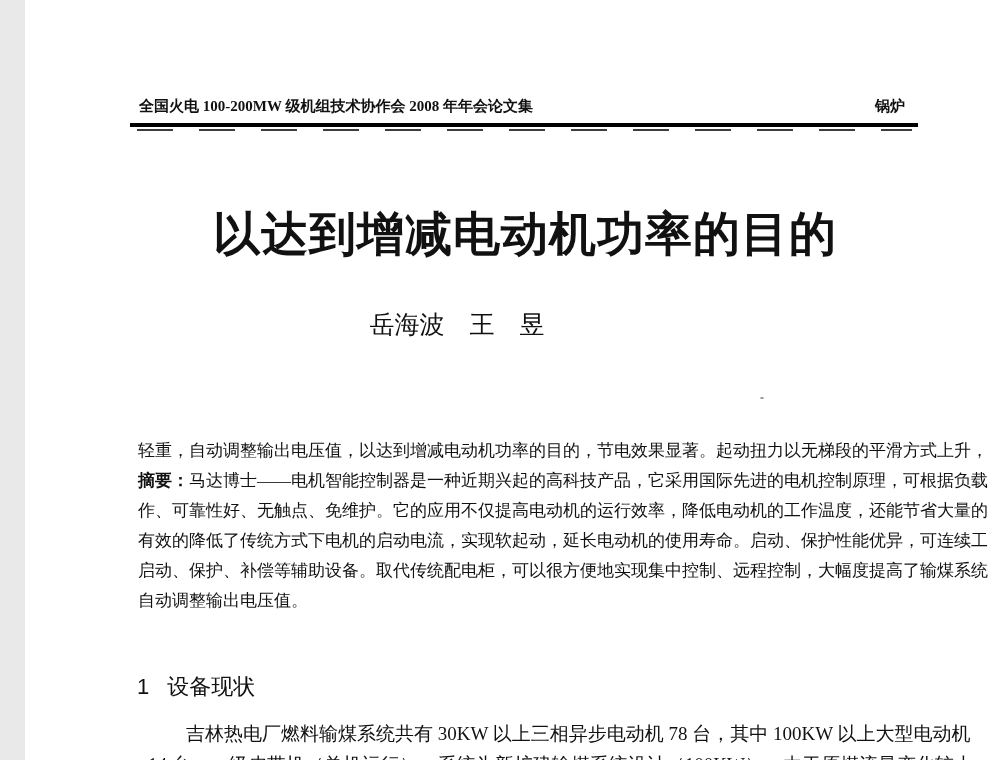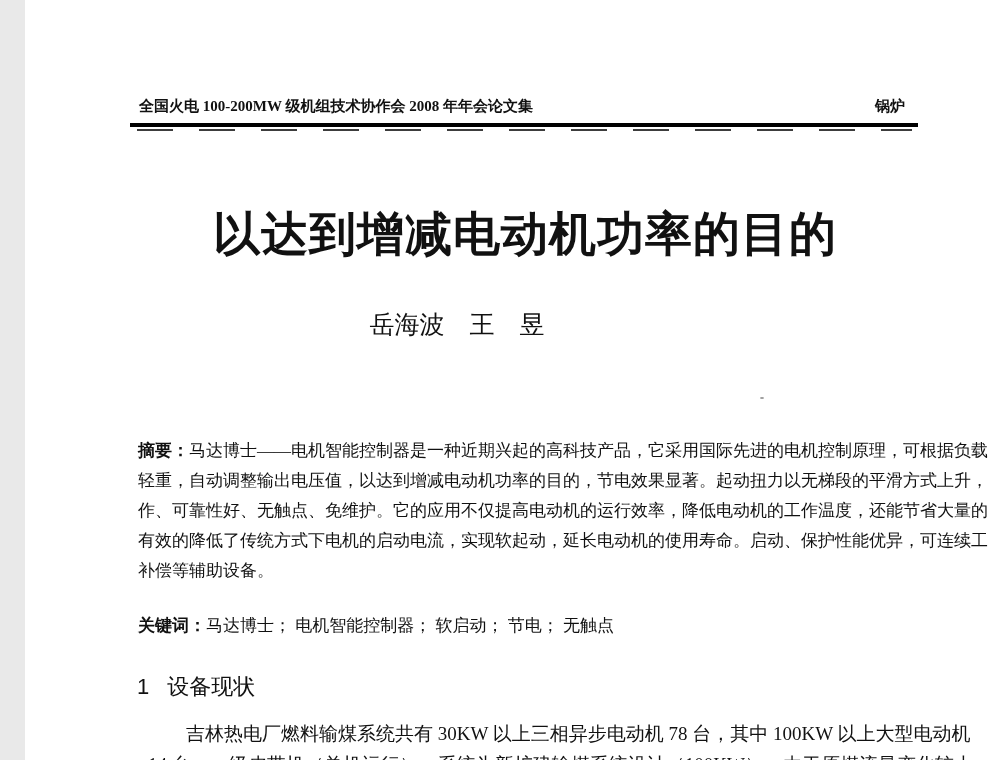--- a/index.html
+++ b/index.html
@@ -150,10 +150,10 @@
   <div class="scan-speck"></div>
 
   <div class="abstract-block">
+    <div class="abstract-line">轻重，自动调整输出电压值，以达到增减电动机功率的目的，节电效果显著。起动扭力以无梯段的平滑方式上升，</div>
     <div class="abstract-line">
       <span class="inline-label">摘要：</span><span>马达博士——电机智能控制器是一种近期兴起的高科技产品，它采用国际先进的电机控制原理，可根据负载</span>
     </div>
-    <div class="abstract-line">轻重，自动调整输出电压值，以达到增减电动机功率的目的，节电效果显著。起动扭力以无梯段的平滑方式上升，</div>
     <div class="abstract-line">作、可靠性好、无触点、免维护。它的应用不仅提高电动机的运行效率，降低电动机的工作温度，还能节省大量的</div>
     <div class="abstract-line">有效的降低了传统方式下电机的启动电流，实现软起动，延长电动机的使用寿命。启动、保护性能优异，可连续工</div>
     <div class="abstract-line">补偿等辅助设备。</div>

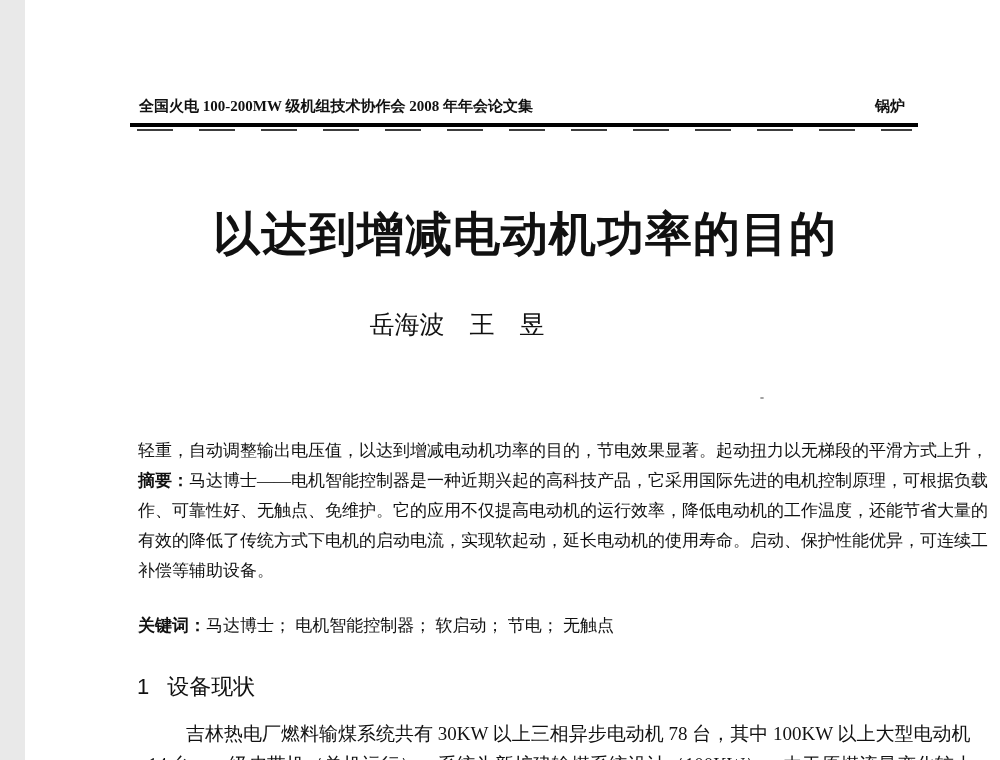--- a/index.html
+++ b/index.html
@@ -156,6 +156,7 @@
     </div>
     <div class="abstract-line">作、可靠性好、无触点、免维护。它的应用不仅提高电动机的运行效率，降低电动机的工作温度，还能节省大量的</div>
     <div class="abstract-line">有效的降低了传统方式下电机的启动电流，实现软起动，延长电动机的使用寿命。启动、保护性能优异，可连续工</div>
+    <div class="abstract-line">启动、保护、补偿等辅助设备。取代传统配电柜，可以很方便地实现集中控制、远程控制，大幅度提高了输煤系统</div>
     <div class="abstract-line">补偿等辅助设备。</div>
   </div>
 

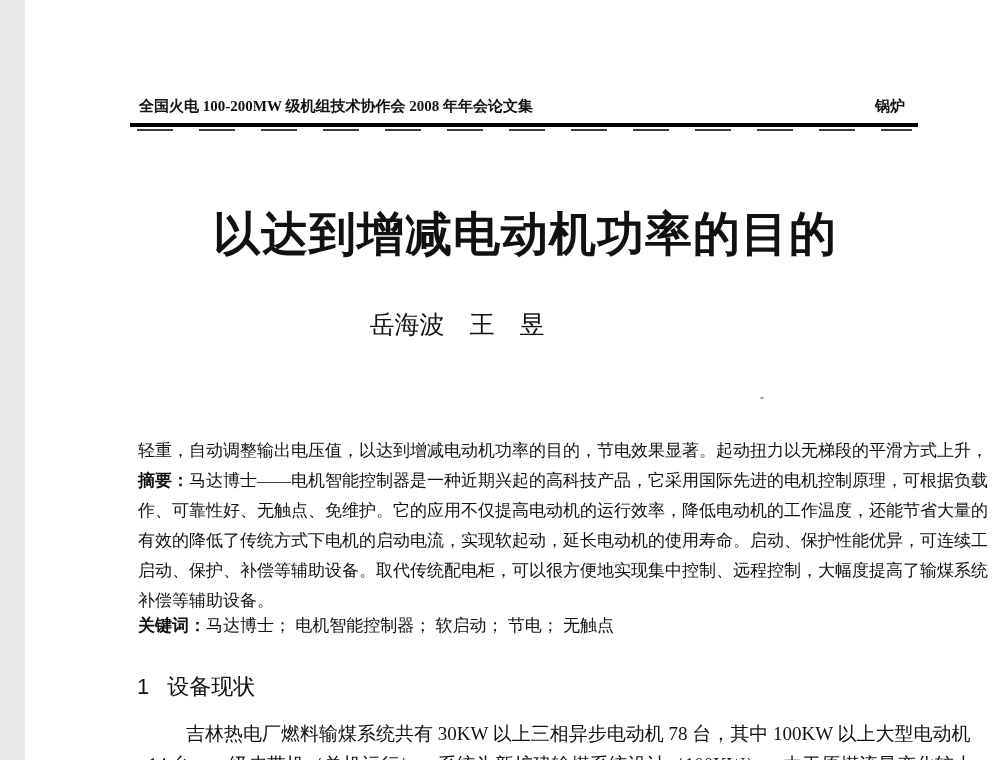--- a/index.html
+++ b/index.html
@@ -157,7 +157,7 @@
     <div class="abstract-line">作、可靠性好、无触点、免维护。它的应用不仅提高电动机的运行效率，降低电动机的工作温度，还能节省大量的</div>
     <div class="abstract-line">有效的降低了传统方式下电机的启动电流，实现软起动，延长电动机的使用寿命。启动、保护性能优异，可连续工</div>
     <div class="abstract-line">启动、保护、补偿等辅助设备。取代传统配电柜，可以很方便地实现集中控制、远程控制，大幅度提高了输煤系统</div>
-    <div class="abstract-line">补偿等辅助设备。</div>
+    <div class="abstract-line">自动调整输出电压值。</div>
   </div>
 
   <div class="keywords-line">

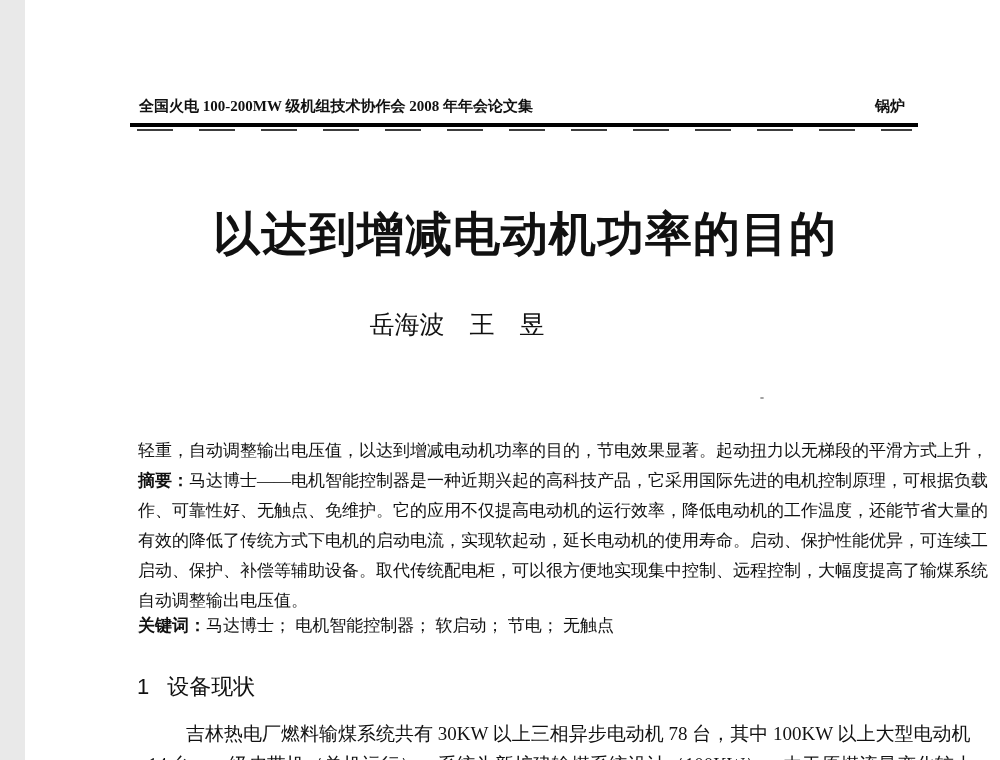--- a/index.html
+++ b/index.html
@@ -160,9 +160,6 @@
     <div class="abstract-line">自动调整输出电压值。</div>
   </div>
 
-  <div class="keywords-line">
-    <span class="inline-label">关键词：</span><span>马达博士； 电机智能控制器； 软启动； 节电； 无触点</span>
-  </div>
 
   <div class="section-heading">
     <span class="section-number">1</span><span>设备现状</span>

